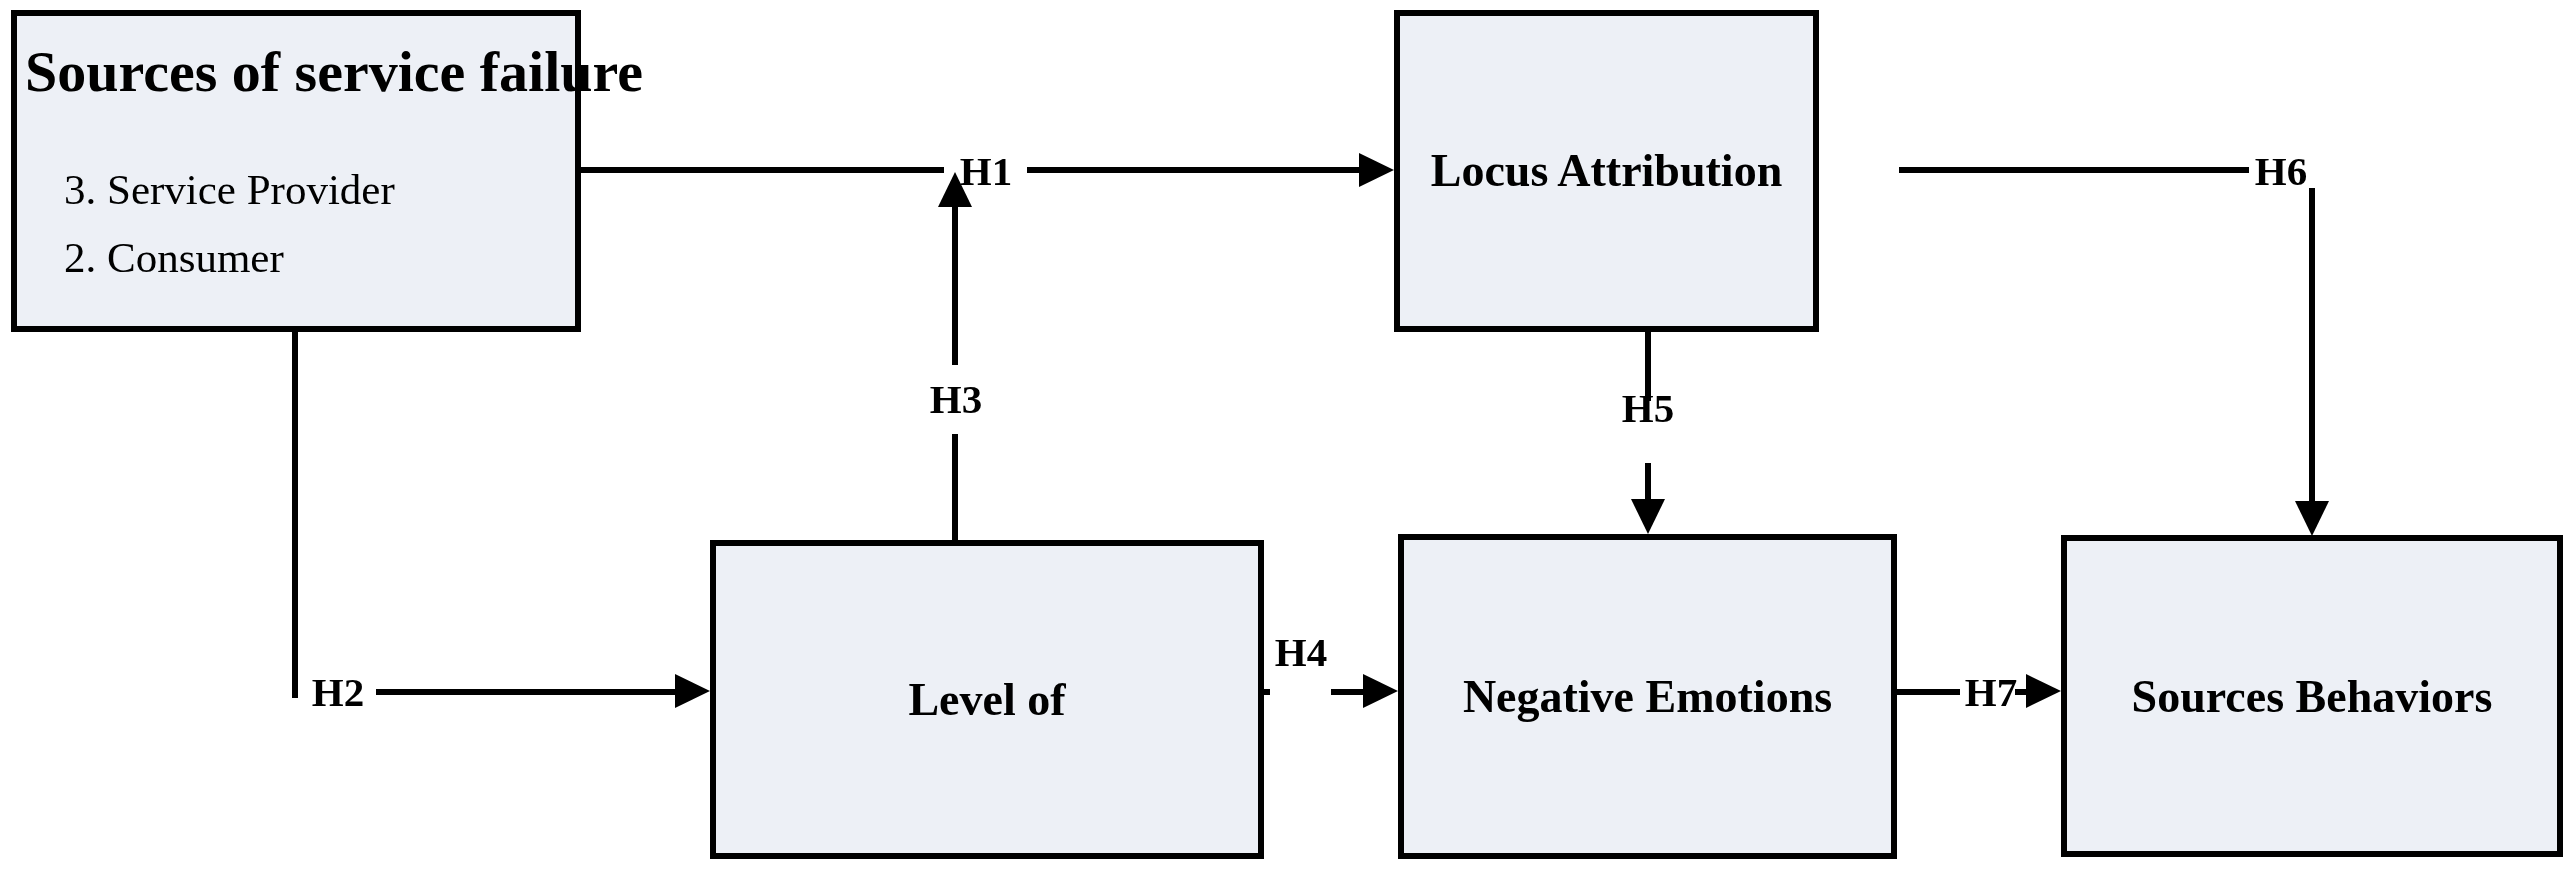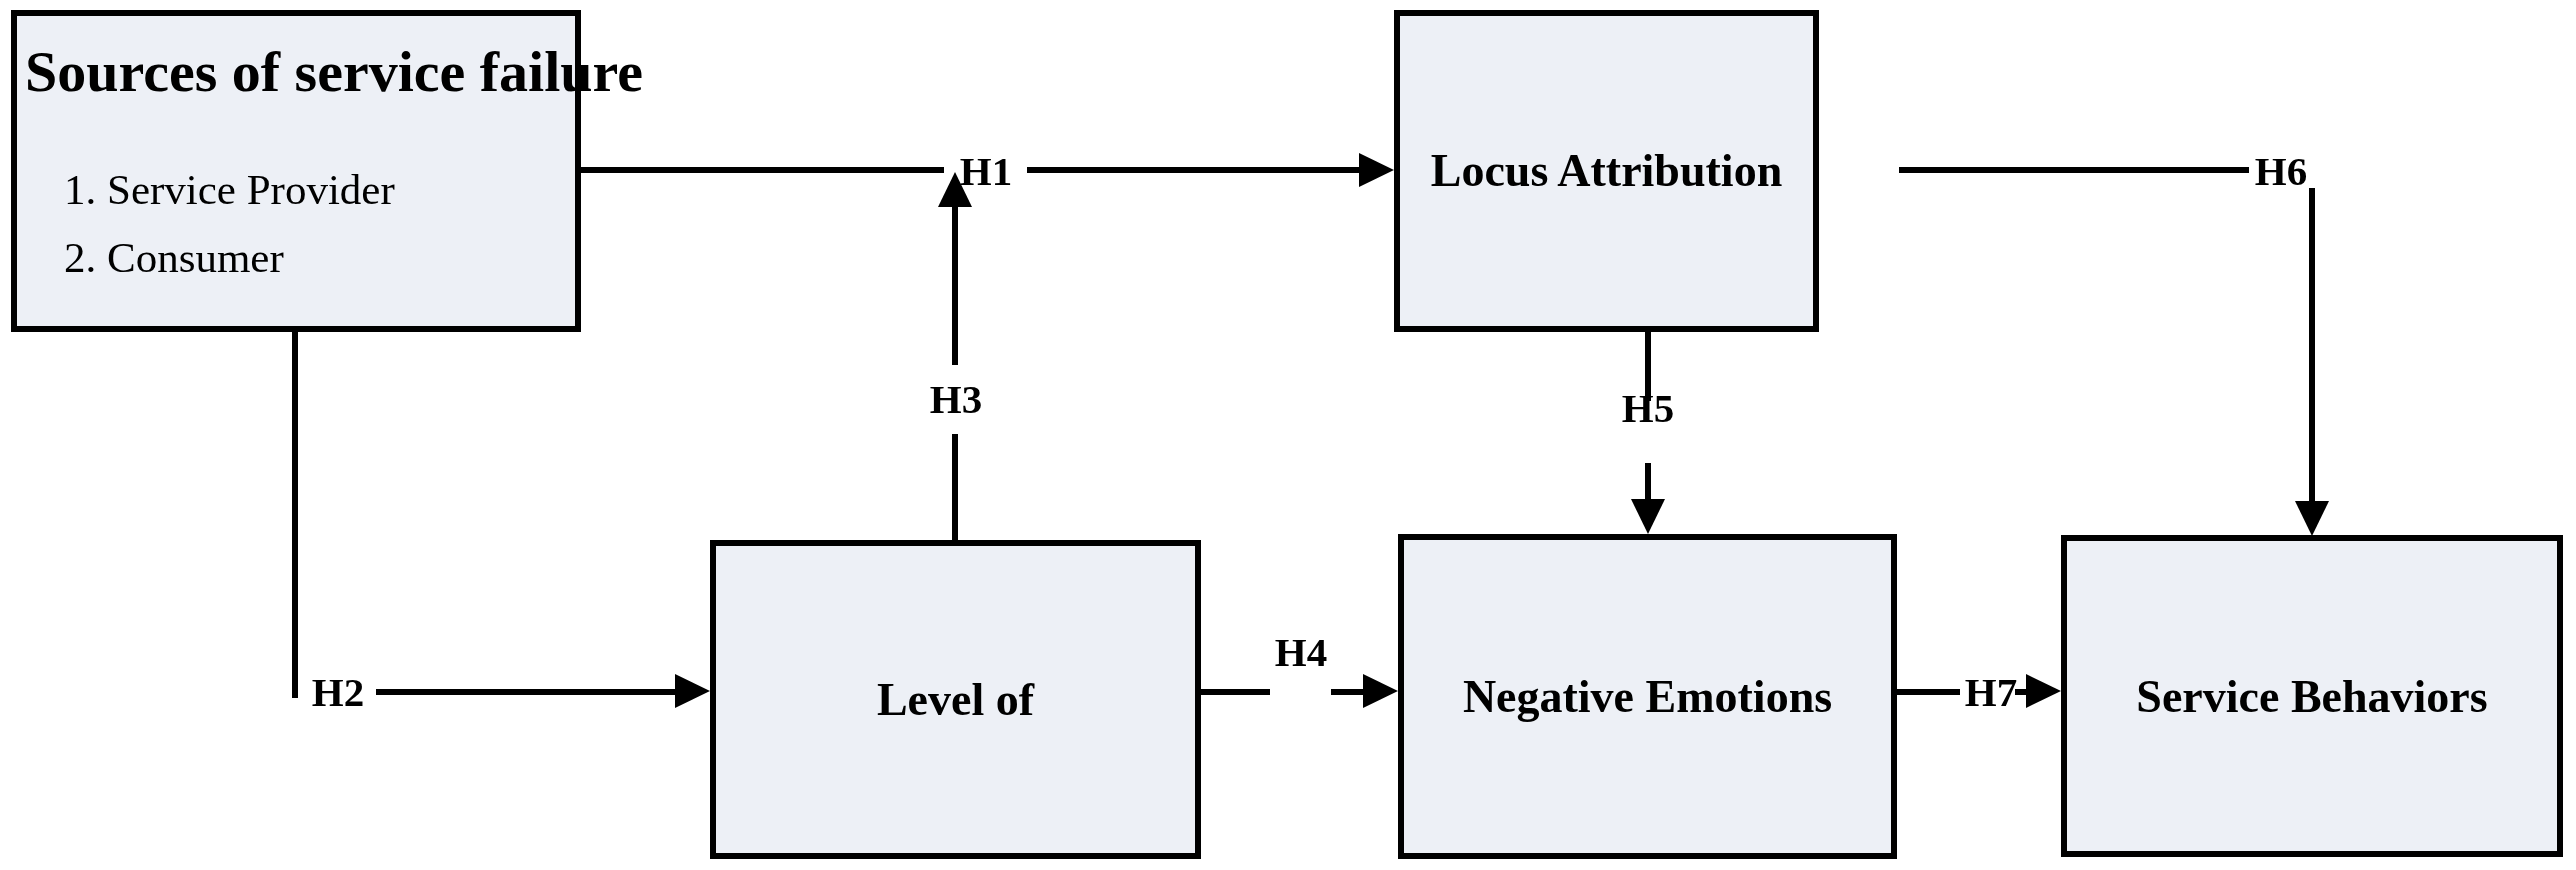--- a/index.html
+++ b/index.html
@@ -62,7 +62,7 @@
 
   <div class="box" style="left:11px;top:9.5px;width:570px;height:322px;">
     <div class="src-title">Sources of service failure</div>
-    <div class="src-item" style="top:152px;">1. Service Provider</div>
+    <div class="src-item" style="top:152px;">3. Service Provider</div>
     <div class="src-item" style="top:220px;">2. Consumer</div>
   </div>
 

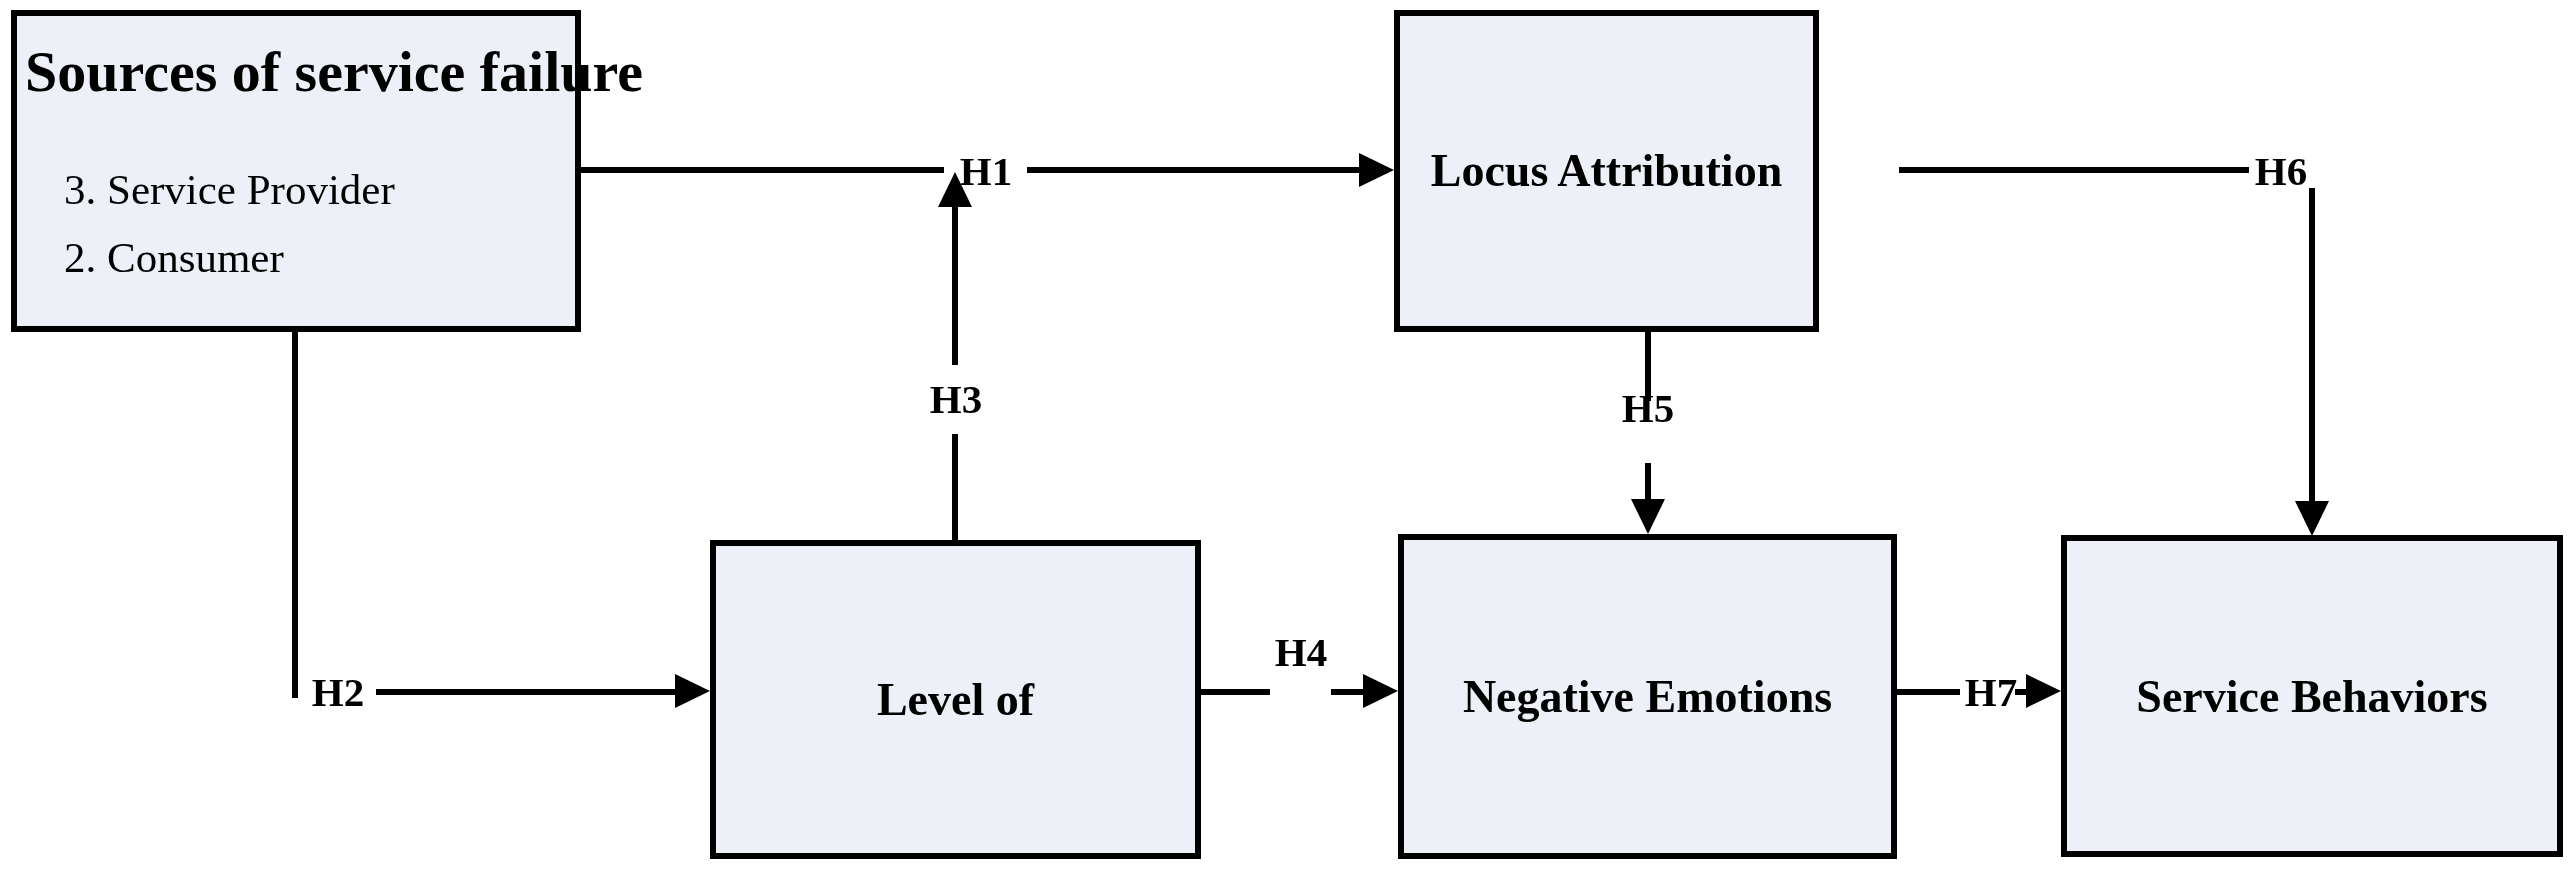--- a/index.html
+++ b/index.html
@@ -70,7 +70,7 @@
     <span class="box-label">Locus Attribution</span>
   </div>
 
-  <div class="box center" style="left:710px;top:540px;width:491px;height:319px;">
+  <div class="box center" style="left:710px;top:540px;width:554px;height:319px;">
     <span class="box-label">
       <span>Level of</span><br>
     </span>

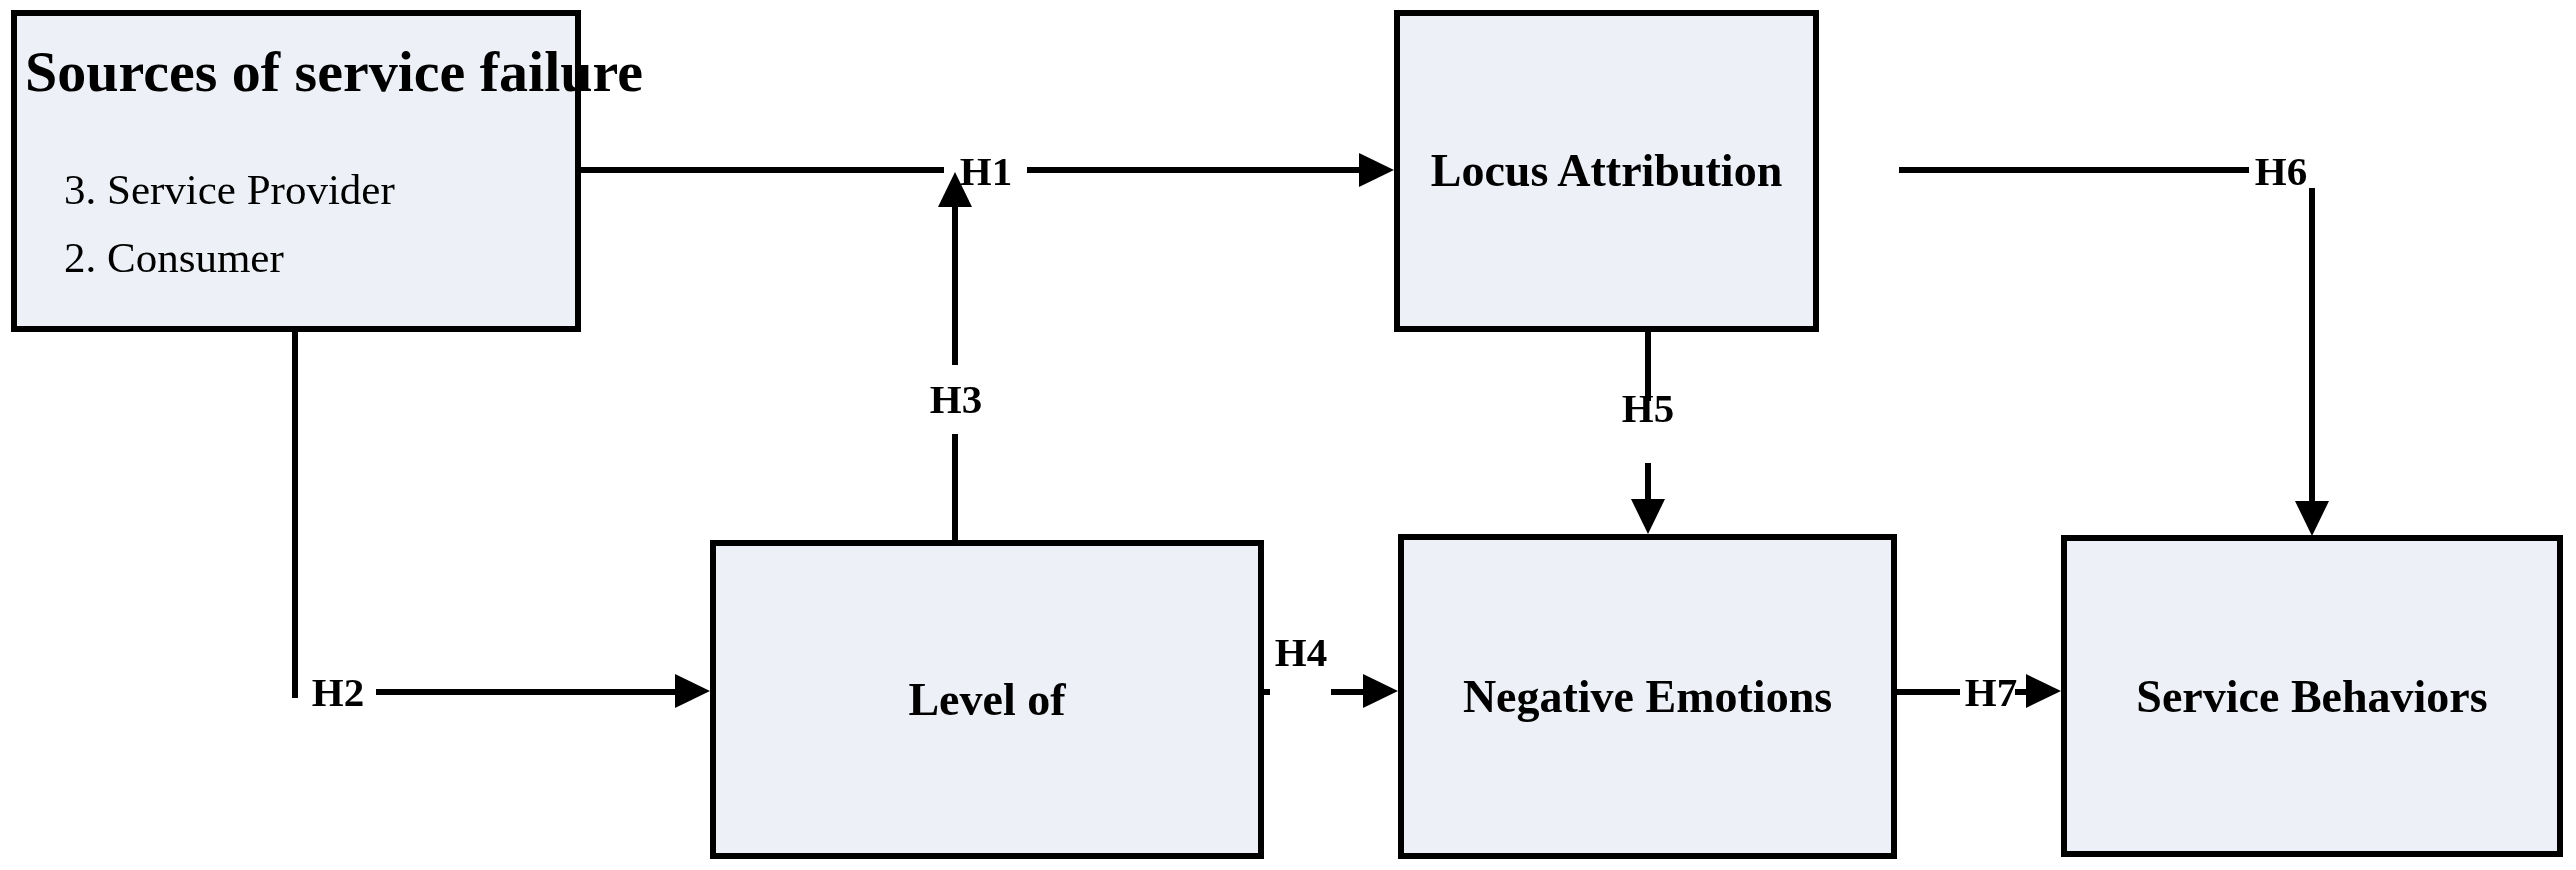--- a/index.html
+++ b/index.html
@@ -81,7 +81,7 @@
   </div>
 
   <div class="box center" style="left:2061px;top:535px;width:502px;height:322px;">
-    <span class="box-label">Service Behaviors</span>
+    <span class="box-label">Sources Behaviors</span>
   </div>
 
 </div>

